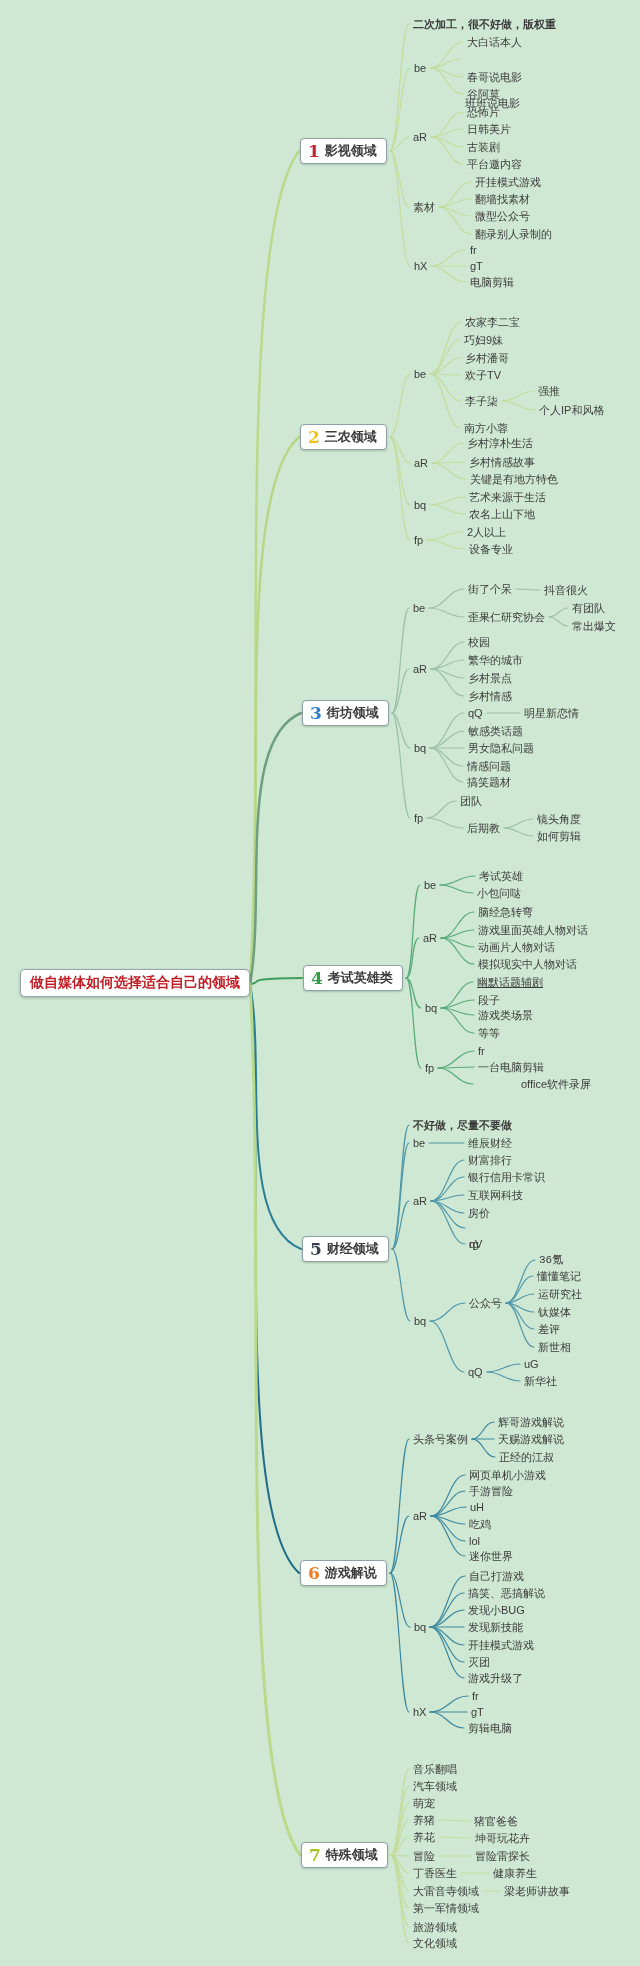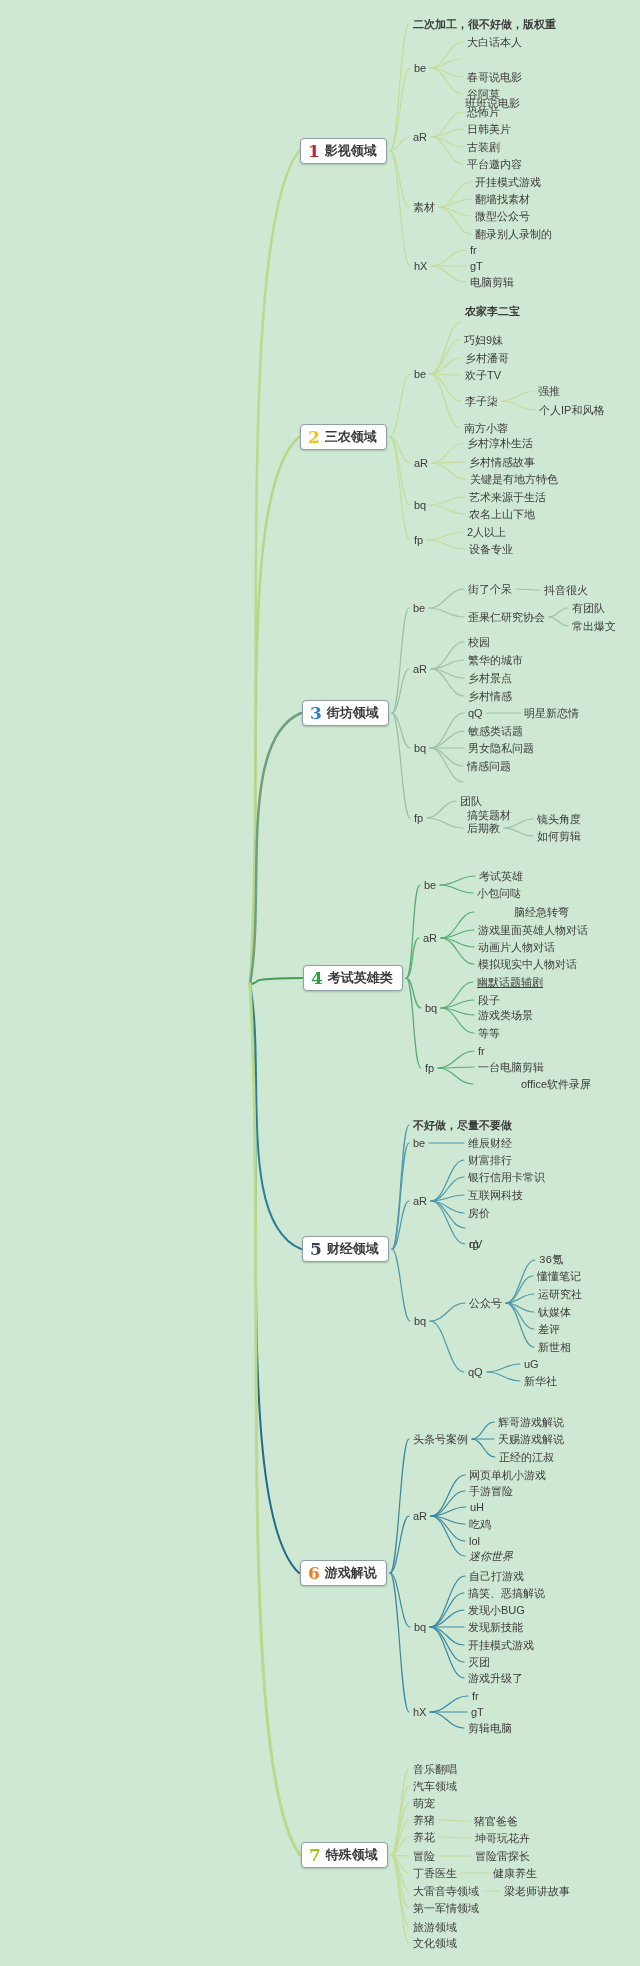--- a/index.html
+++ b/index.html
@@ -200,7 +200,7 @@
         <span class="lbl">三农领域</span>
       </div>
       <div class="txt" style="left: 414px; top: 366px;">be</div>
-      <div class="txt" style="left: 465px; top: 303px; font-weight: bold;">农家李二宝</div>
+      <div class="txt" style="left: 465px; top: 314px;">农家李二宝</div>
       <div class="txt" style="left: 464px; top: 332px;">巧妇9妹</div>
       <div class="txt" style="left: 465px; top: 350px;">乡村潘哥</div>
       <div class="txt" style="left: 465px; top: 367px;">欢子TV</div>

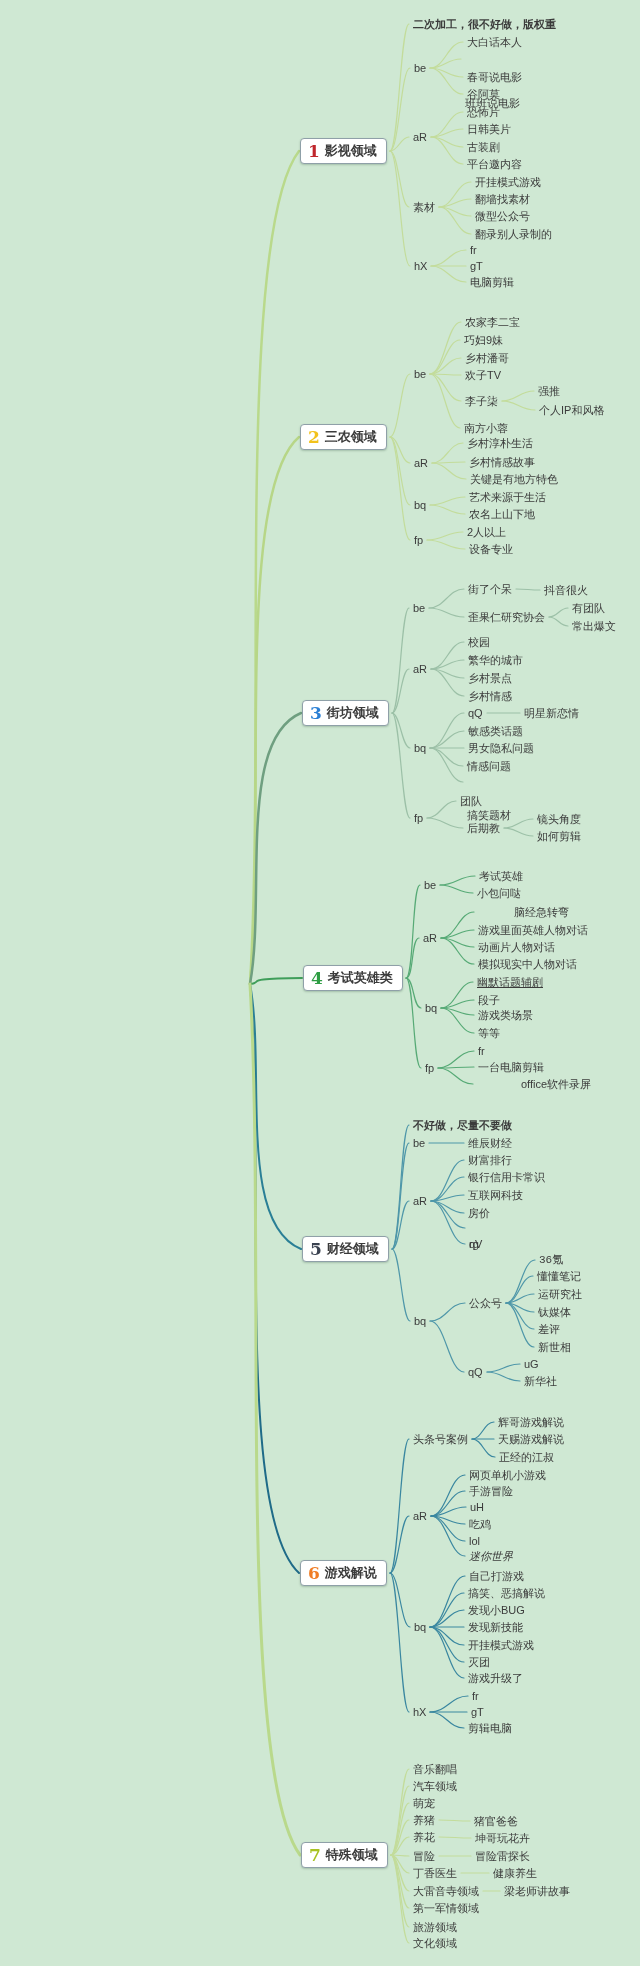--- a/index.html
+++ b/index.html
@@ -239,7 +239,7 @@
       <div class="txt" style="left: 468px; top: 723px;">敏感类话题</div>
       <div class="txt" style="left: 468px; top: 740px;">男女隐私问题</div>
       <div class="txt" style="left: 467px; top: 758px;">情感问题</div>
-      <div class="txt" style="left: 467px; top: 774px; margin-top: 33px;">搞笑题材</div>
+      <div class="txt" style="left: 467px; top: 774px;">搞笑题材</div>
       <div class="txt" style="left: 414px; top: 810px;">fp</div>
       <div class="txt" style="left: 460px; top: 793px;">团队</div>
       <div class="txt" style="left: 467px; top: 820px;">后期教</div>

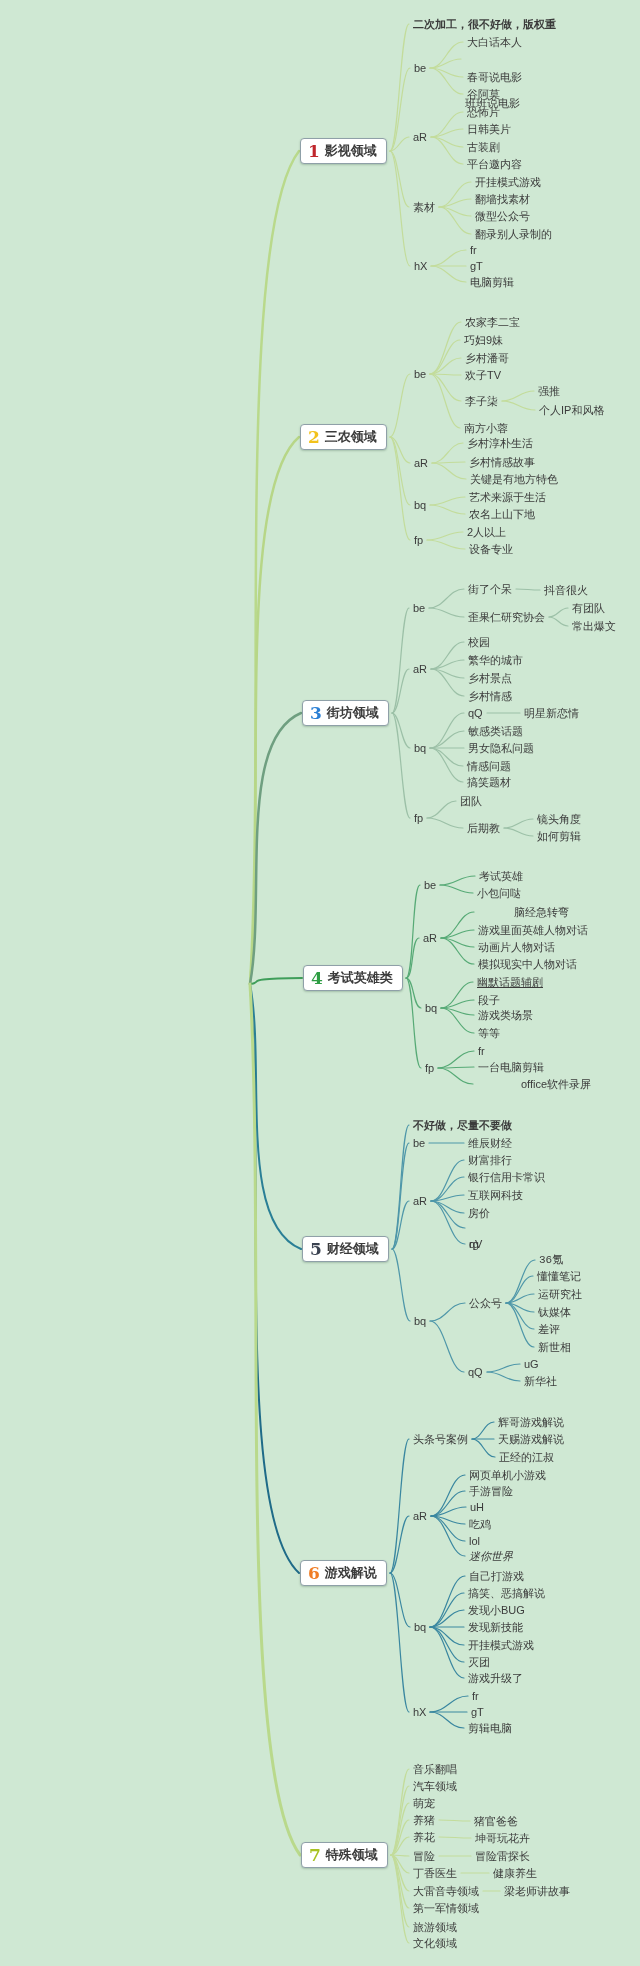--- a/index.html
+++ b/index.html
@@ -253,7 +253,7 @@
       <div class="txt" style="left: 479px; top: 868px;">考试英雄</div>
       <div class="txt" style="left: 477px; top: 885px;">小包问哒</div>
       <div class="txt" style="left: 423px; top: 930px;">aR</div>
-      <div class="txt" style="left: 478px; top: 904px; margin-left: 36px;">脑经急转弯</div>
+      <div class="txt" style="left: 478px; top: 904px;">脑经急转弯</div>
       <div class="txt" style="left: 478px; top: 922px;">游戏里面英雄人物对话</div>
       <div class="txt" style="left: 478px; top: 939px;">动画片人物对话</div>
       <div class="txt" style="left: 478px; top: 956px;">模拟现实中人物对话</div>

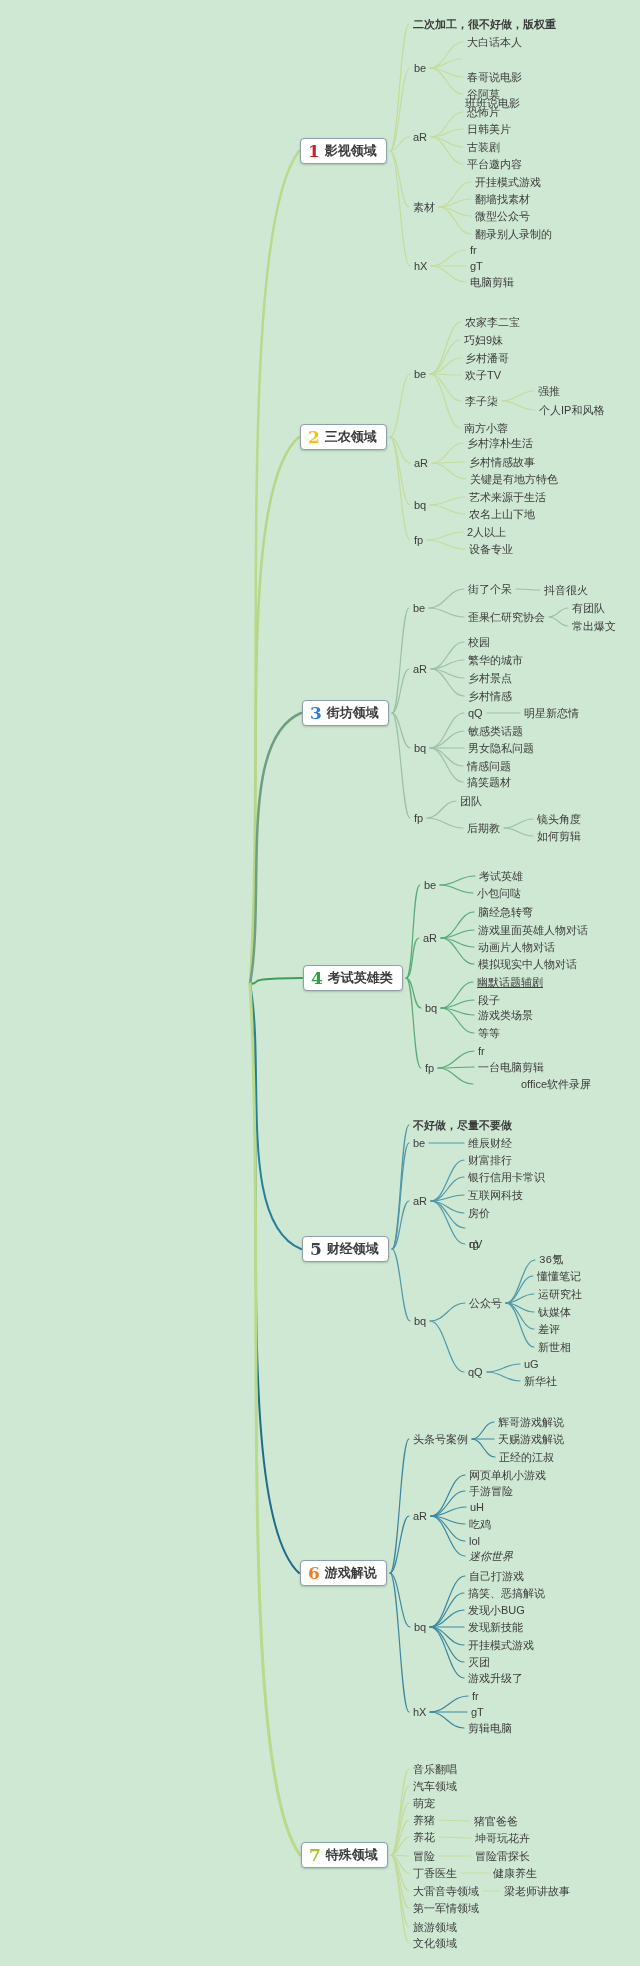--- a/index.html
+++ b/index.html
@@ -171,6 +171,7 @@
       <path d="M391,1855 C399.1,1855 400.9,1943 409,1943" fill="none" stroke="#c3dc9b" stroke-width="1.2" stroke-linecap="round"></path>
     </svg>
   <div id="nodes">
+    <div id="root-node" style="left: 20px; top: 969px; color: rgb(193, 30, 38);">做自媒体如何选择适合自己的领域</div>
   <div class="sec" style="left: 300px; top: 138px;">
         <span class="num" style="color: rgb(192, 39, 45);">1</span>
         <span class="lbl">影视领域</span>

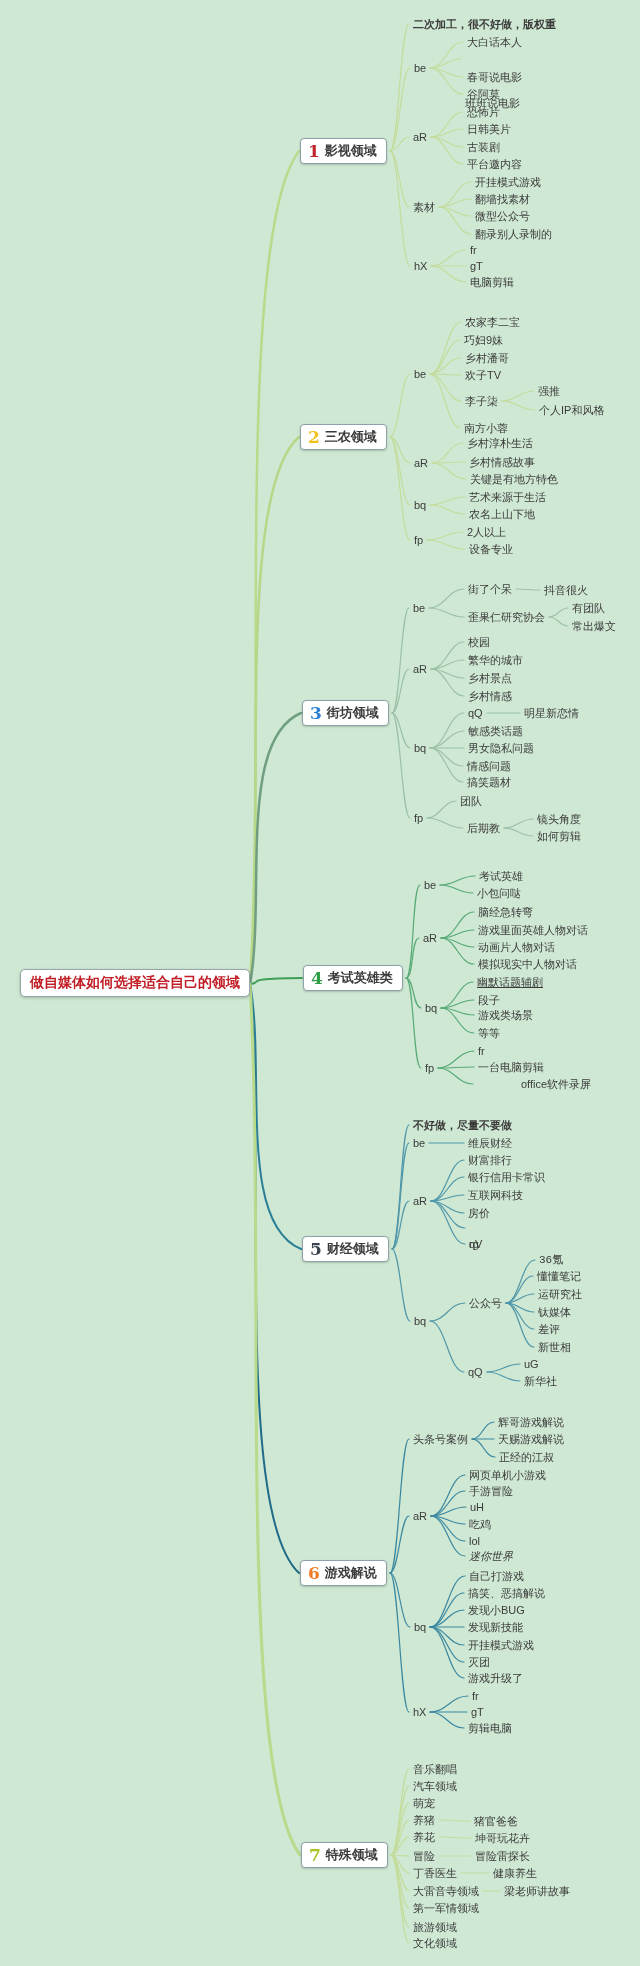--- a/index.html
+++ b/index.html
@@ -306,7 +306,7 @@
       <div class="txt" style="left: 470px; top: 1499px;">uH</div>
       <div class="txt" style="left: 469px; top: 1516px;">吃鸡</div>
       <div class="txt" style="left: 469px; top: 1533px;">lol</div>
-      <div class="txt" style="left: 469px; top: 1548px; font-style: italic;">迷你世界</div>
+      <div class="txt" style="left: 469px; top: 1548px;">迷你世界</div>
       <div class="txt" style="left: 414px; top: 1619px;">bq</div>
       <div class="txt" style="left: 469px; top: 1568px;">自己打游戏</div>
       <div class="txt" style="left: 468px; top: 1585px;">搞笑、恶搞解说</div>

